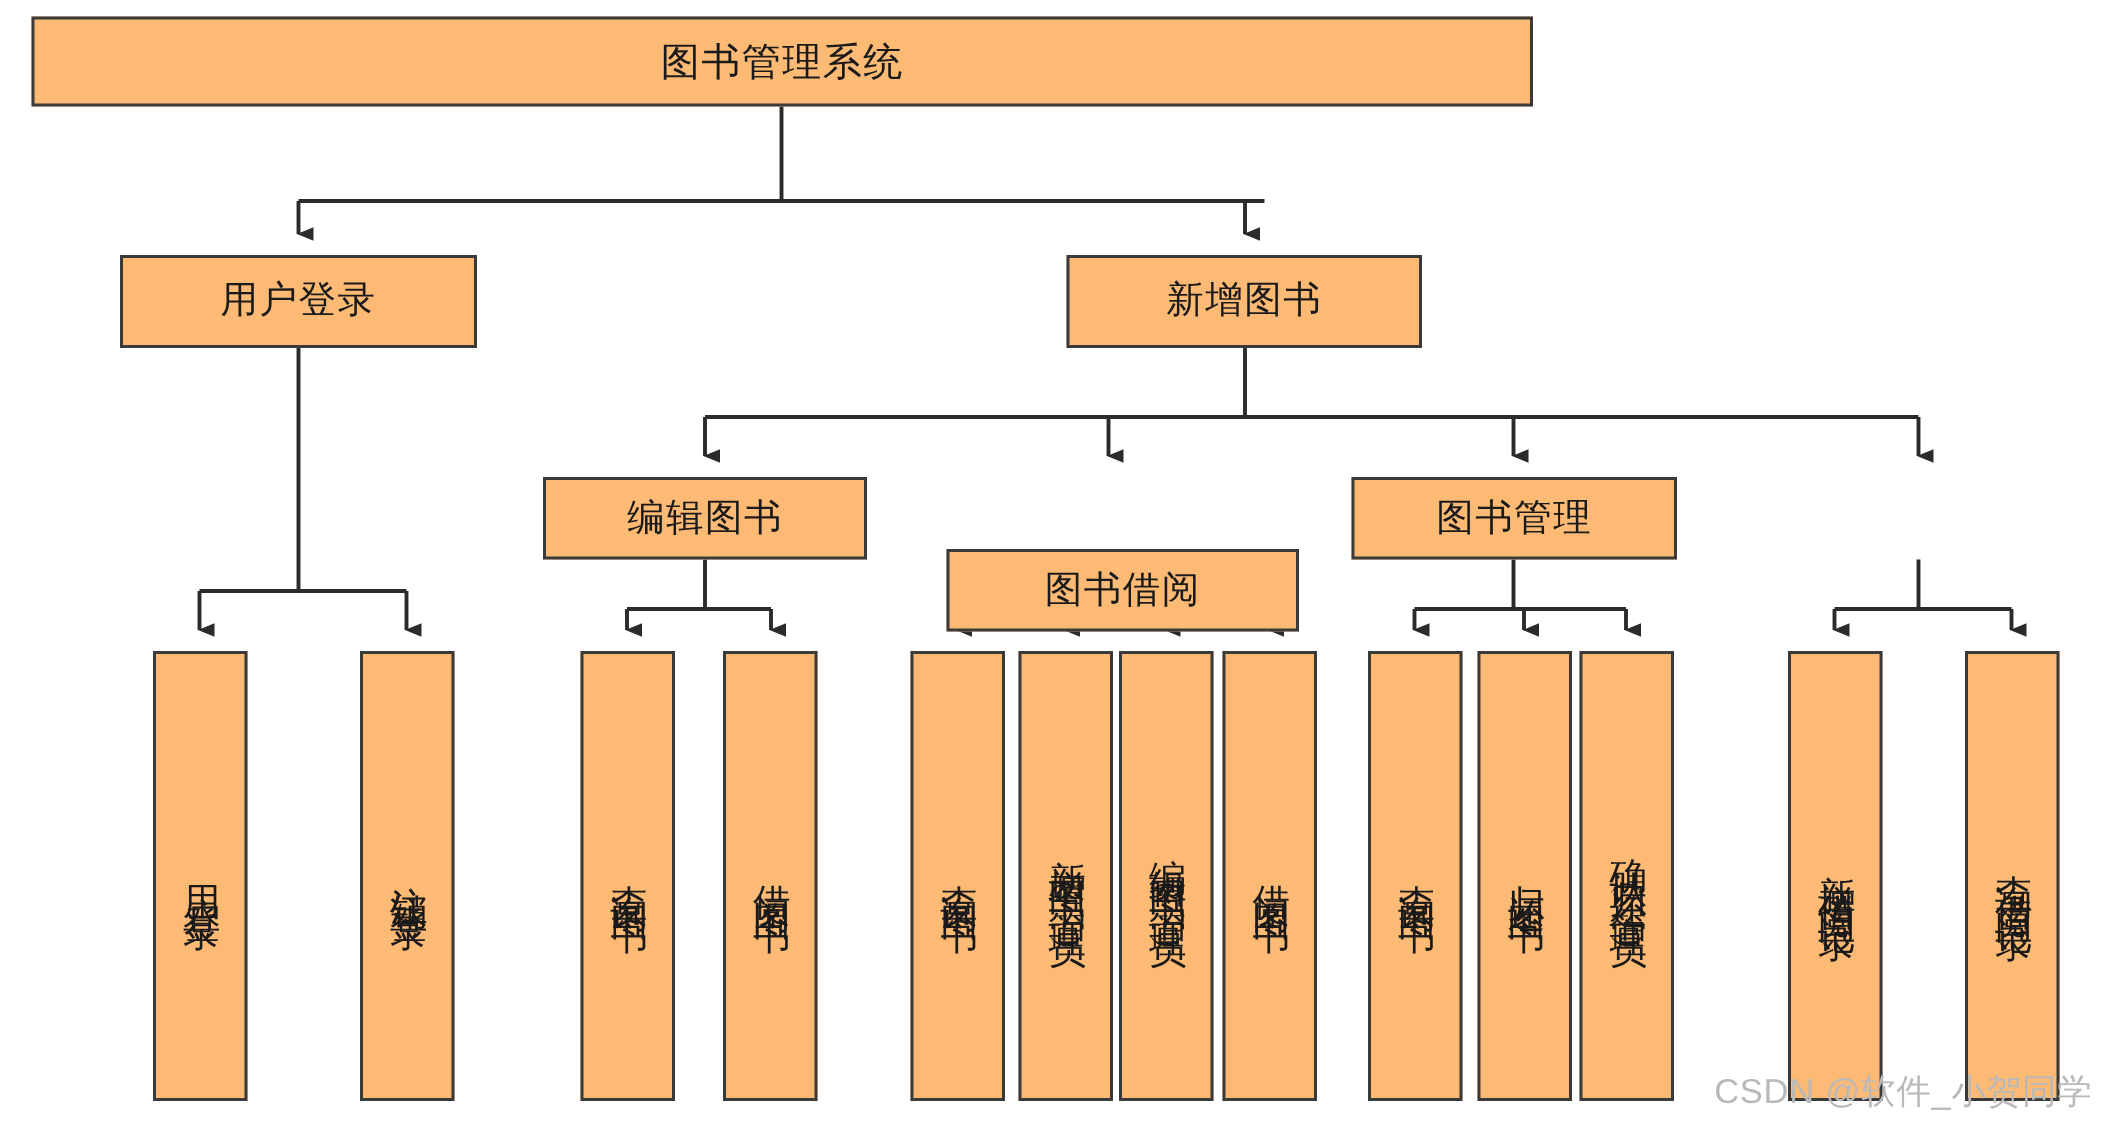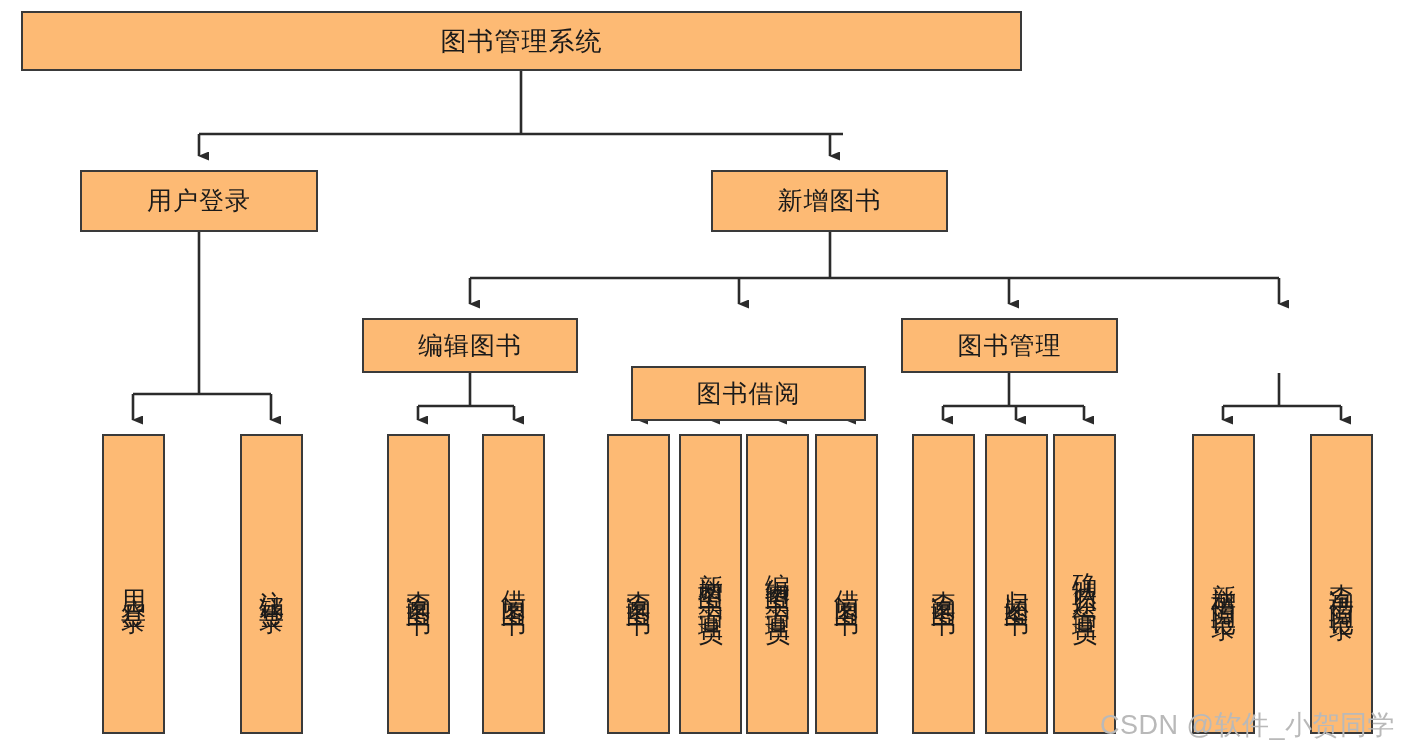--- a/index.html
+++ b/index.html
@@ -61,7 +61,7 @@
     position: absolute;
     right: 10px;
     bottom: 4px;
-    font-size: 27px;
+    font-size: 23px;
     color: #b9b9b9;
     white-space: nowrap;
     letter-spacing: 0.5px;

